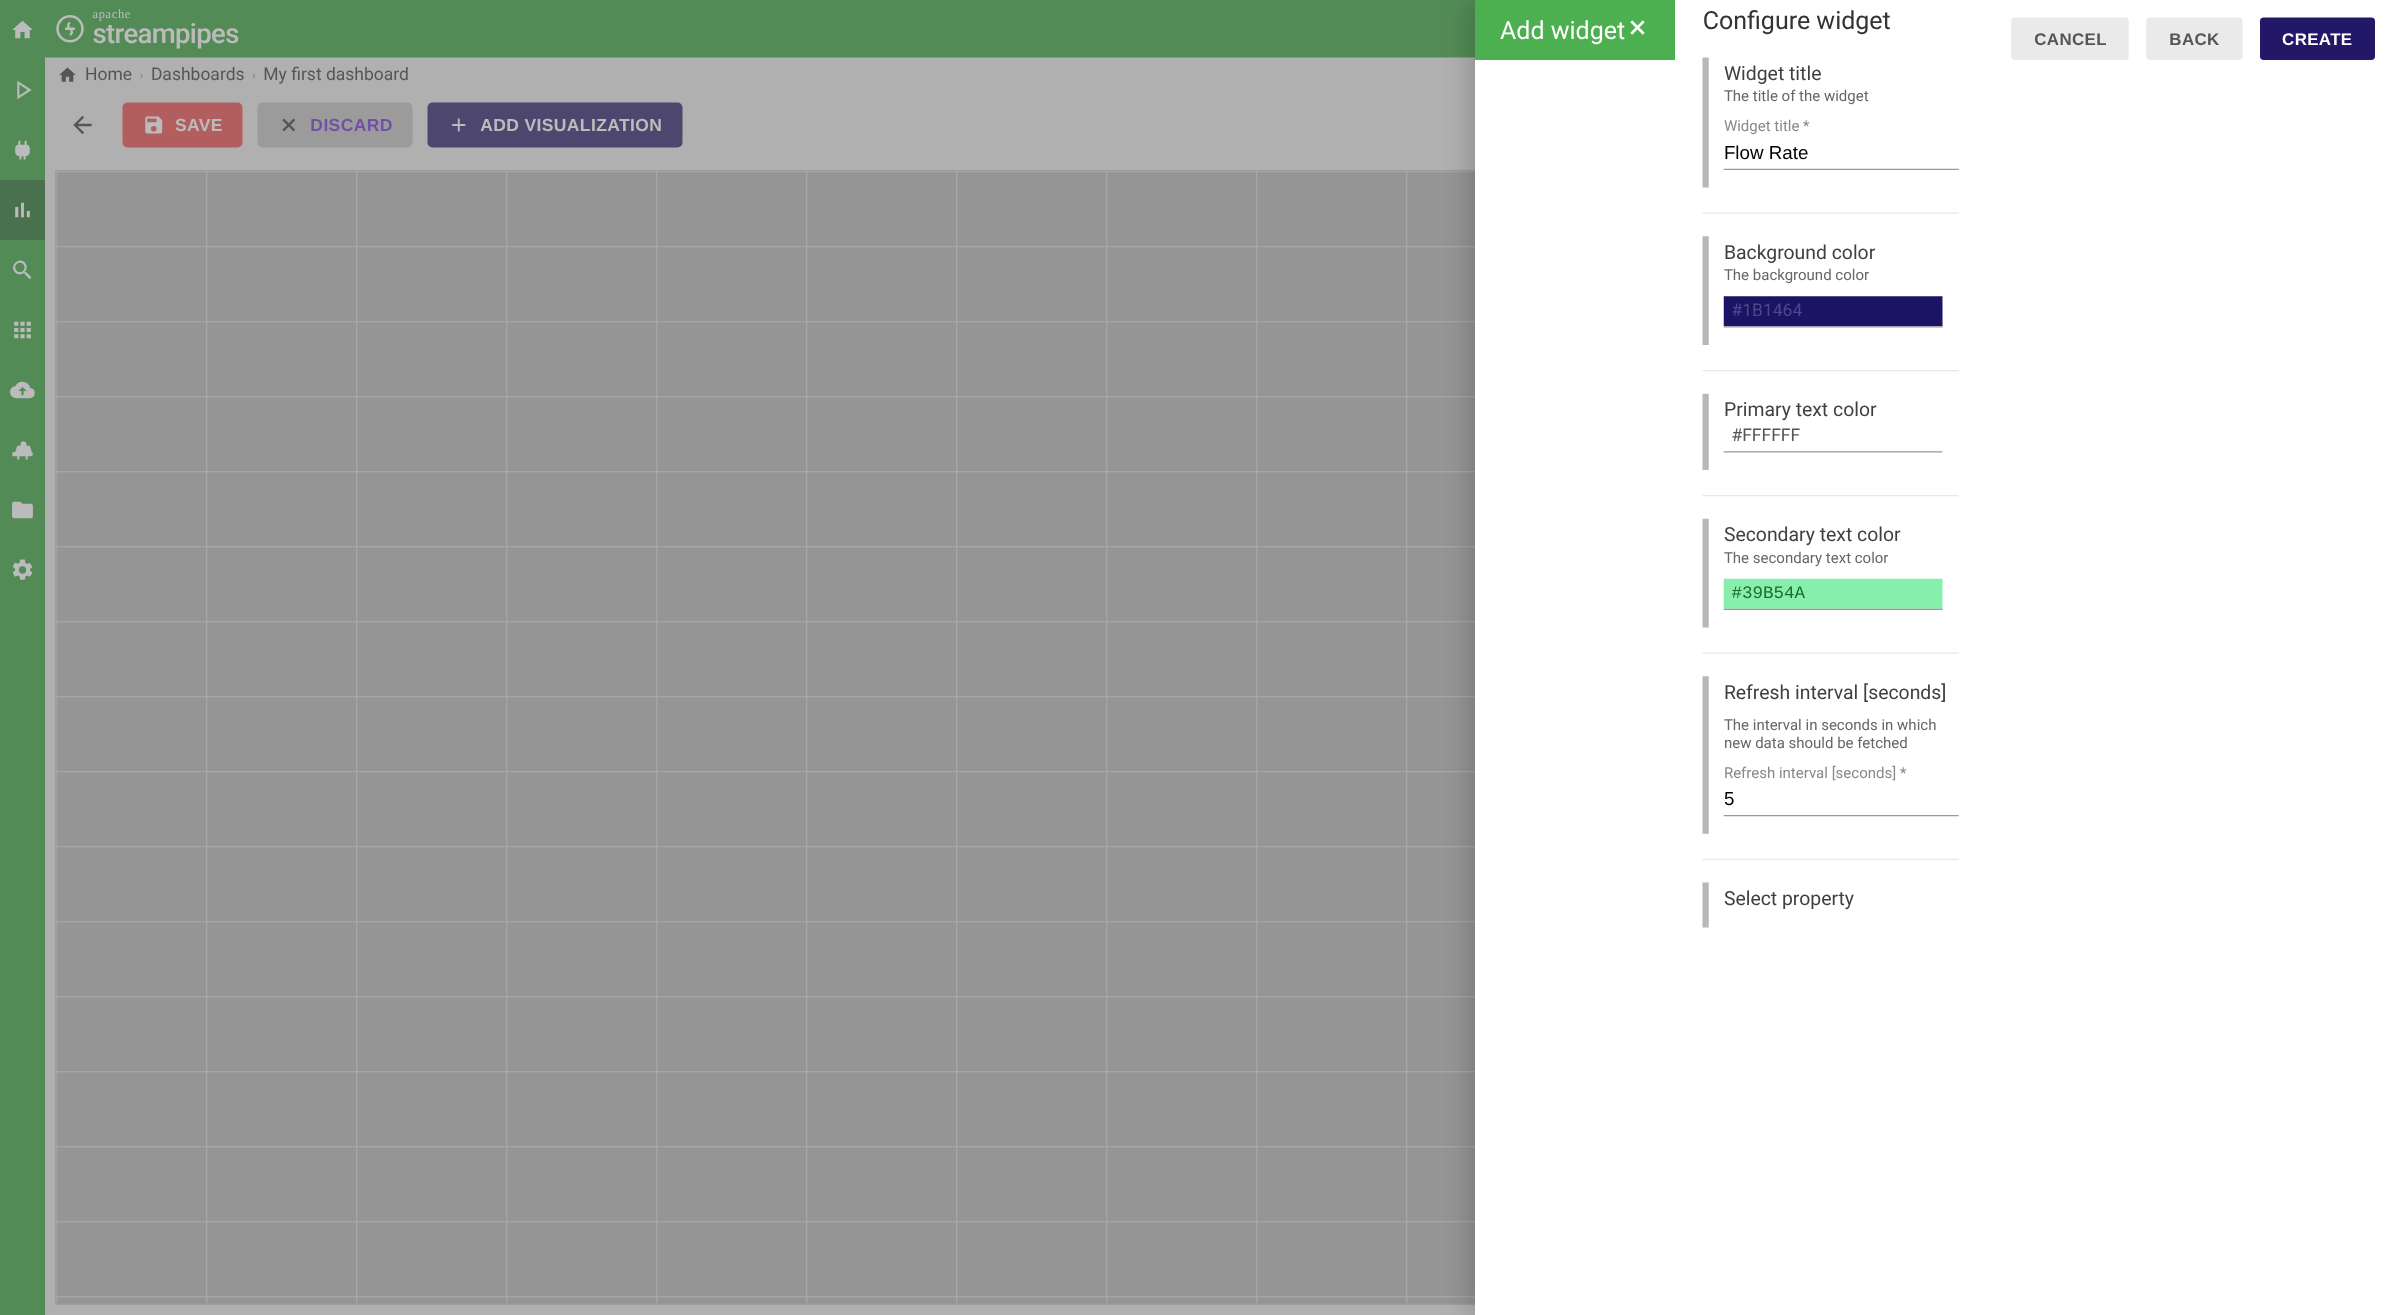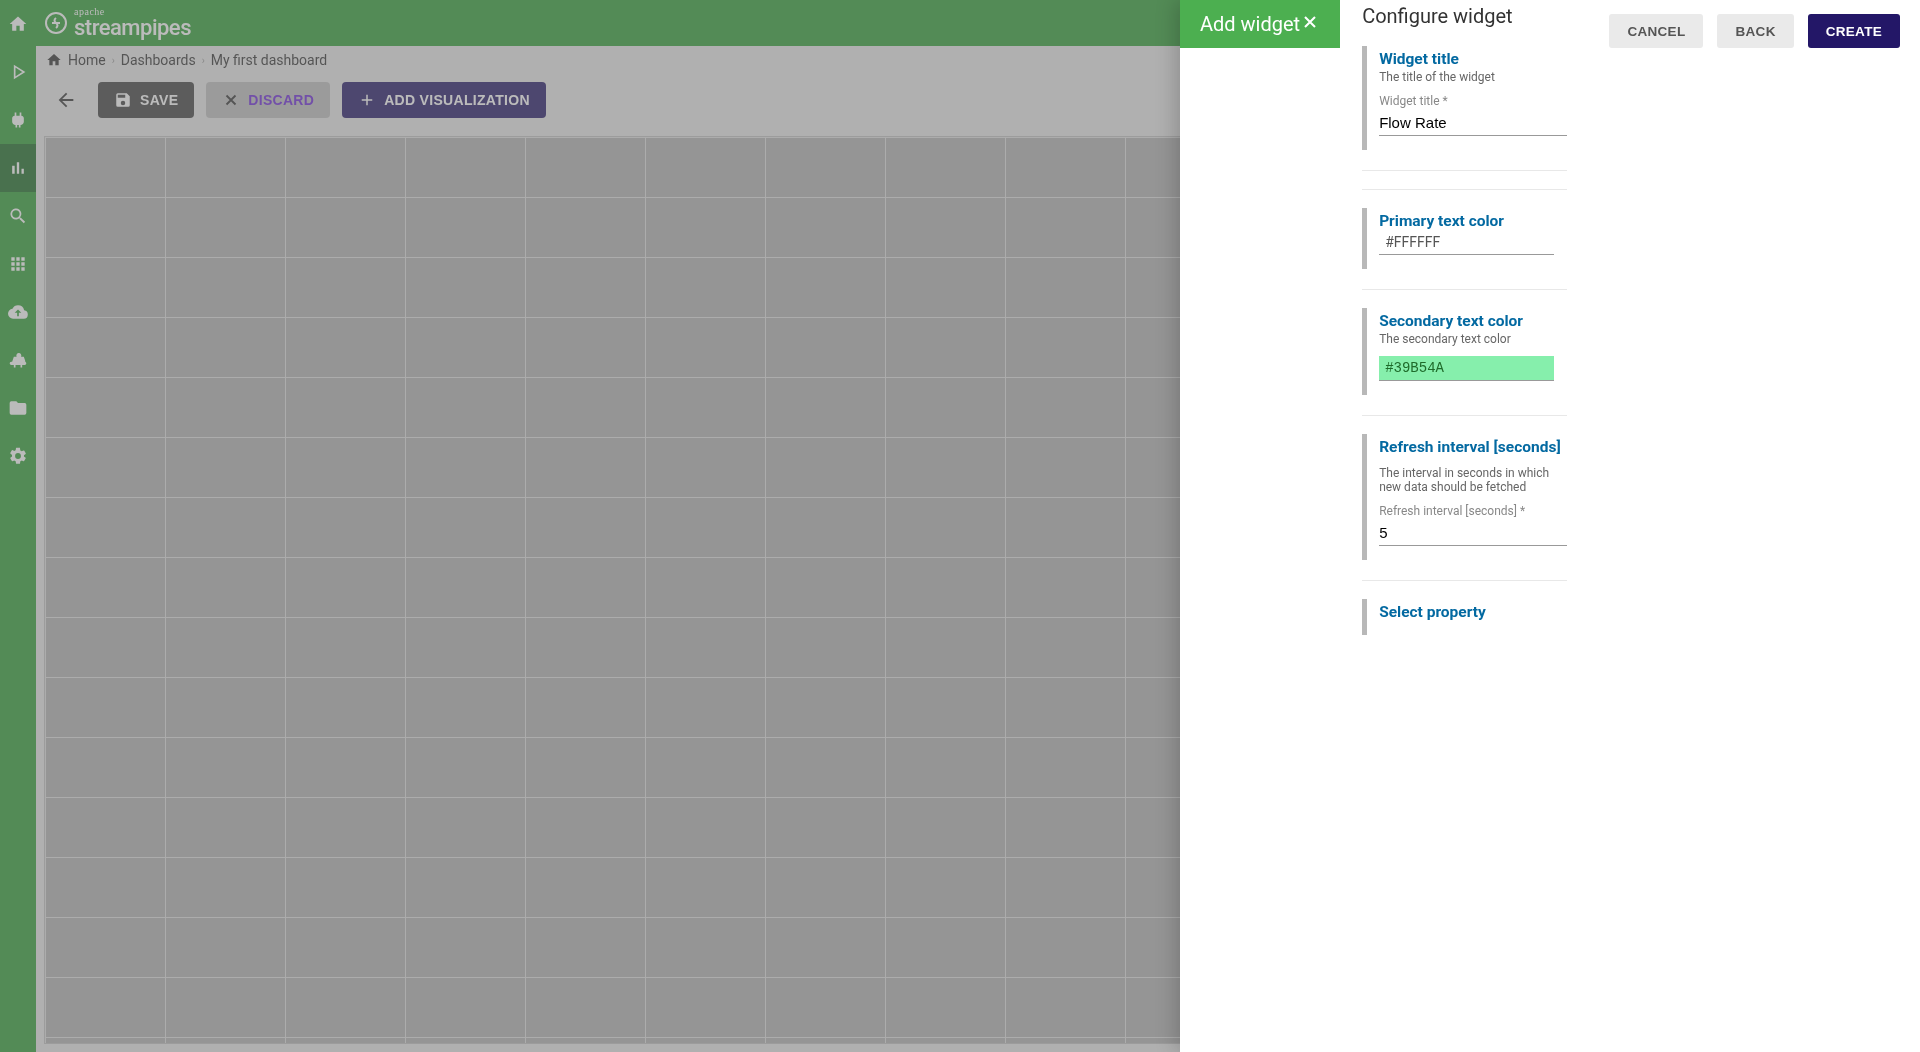--- a/index.html
+++ b/index.html
@@ -63,7 +63,7 @@
   .config-title { font-size:20px; font-weight:400; color:#333; margin-bottom:18px; }
 
   .form-block { border-left:5px solid #b8b8b8; padding:4px 0 14px 12px; margin-bottom:20px; }
-  .form-block .label { font-size:15.5px; font-weight:700; color:#0369a1; }
+  .form-block .label { font-size:15.5px; font-weight:400; color:#404040; }
   .form-block .desc { font-size:12px; color:#666; margin-top:2px; margin-bottom:10px; }
   .form-block .float-label { font-size:12px; color:#888; margin-bottom:2px; display:block; }
   .form-block input[type=text] { width:100%; border:none; border-bottom:1px solid #999; padding:4px 0; font-size:15px; outline:none; background:transparent; }

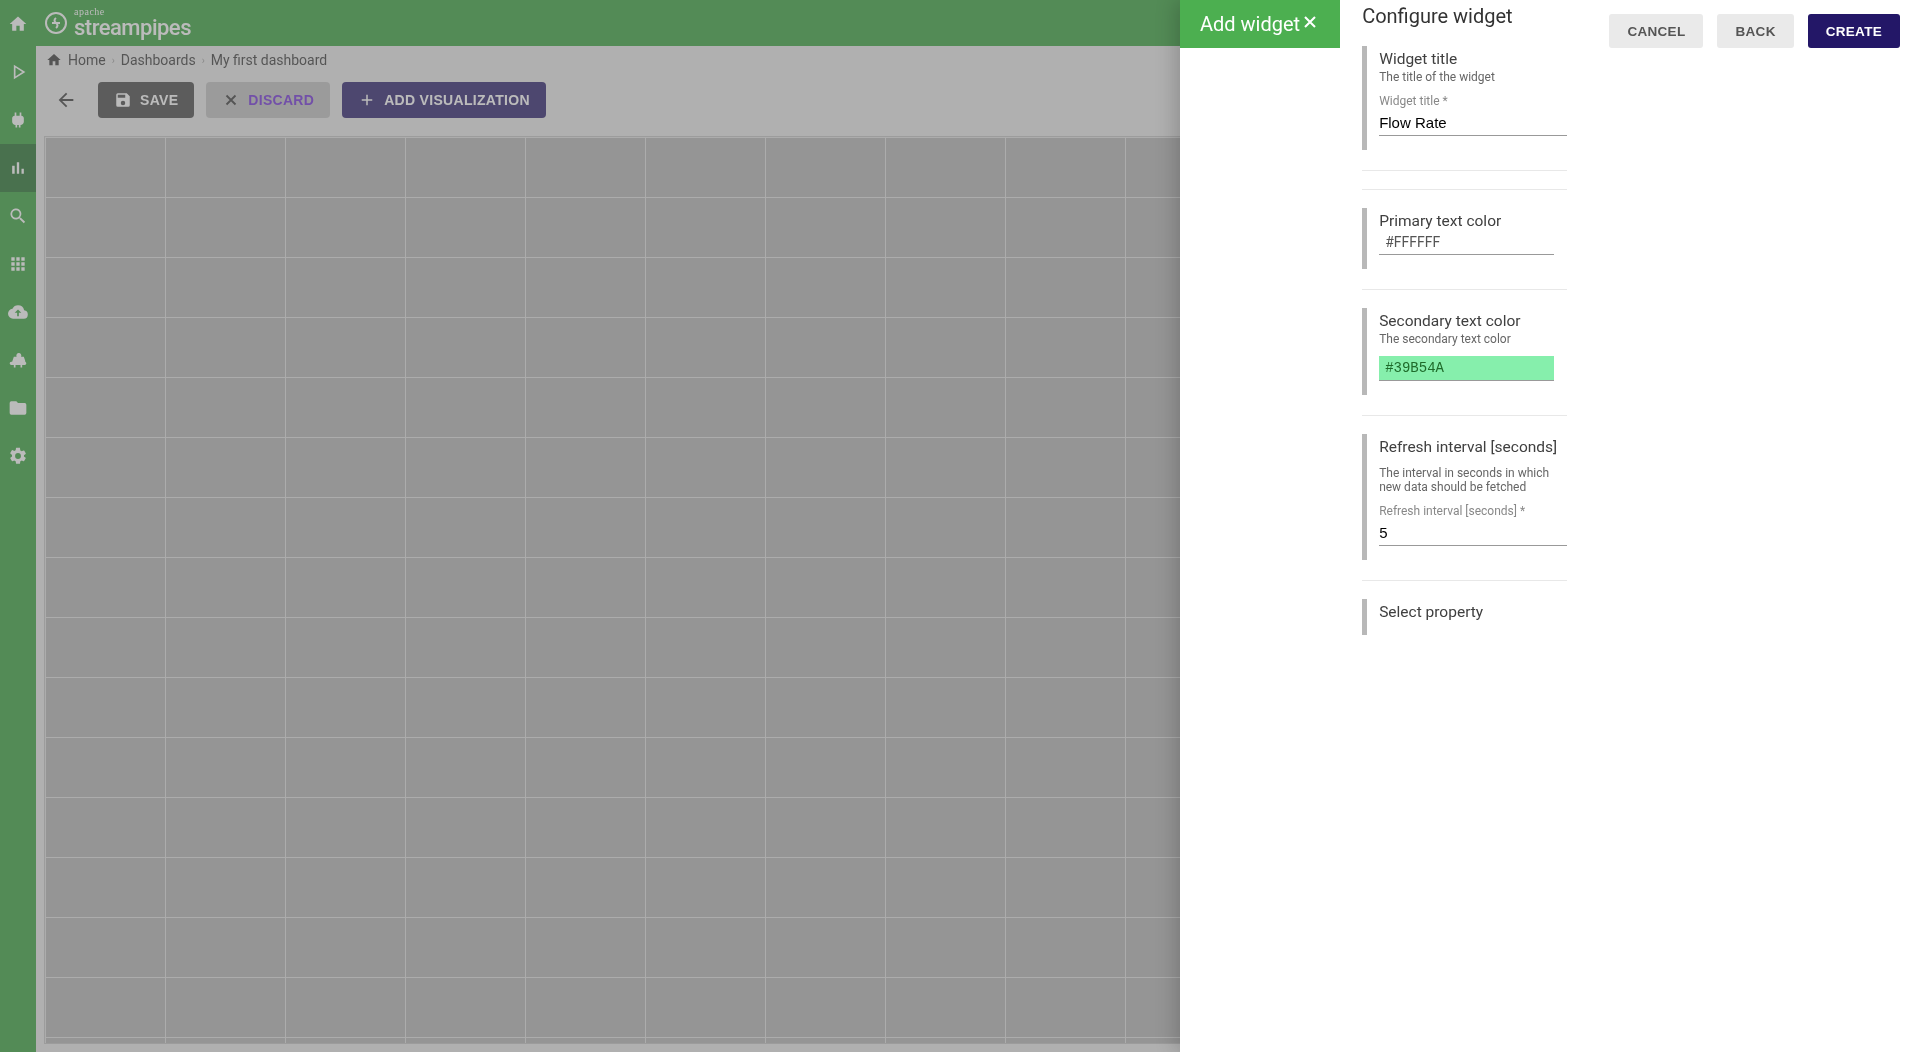--- a/index.html
+++ b/index.html
@@ -33,7 +33,7 @@
   .icon-back { width: 40px; height: 36px; display:flex; align-items:center; justify-content:center; cursor:pointer; }
   .btn { display:inline-flex; align-items:center; gap:8px; padding:0 16px; height:36px; border-radius:4px; font-size:14px; font-weight:600; letter-spacing:0.3px; cursor:pointer; border:none; }
   .btn svg { width:18px; height:18px; }
-  .btn.save { background:#404040; color:#fff; }
+  .btn.save { background:#ef4444; color:#fff; }
   .btn.save svg { fill:#fff; }
   .btn.discard { background:#bfbfbf; color:#6d28d9;align-items:center; }
   .btn.discard svg { fill:#333; stroke:#333; }

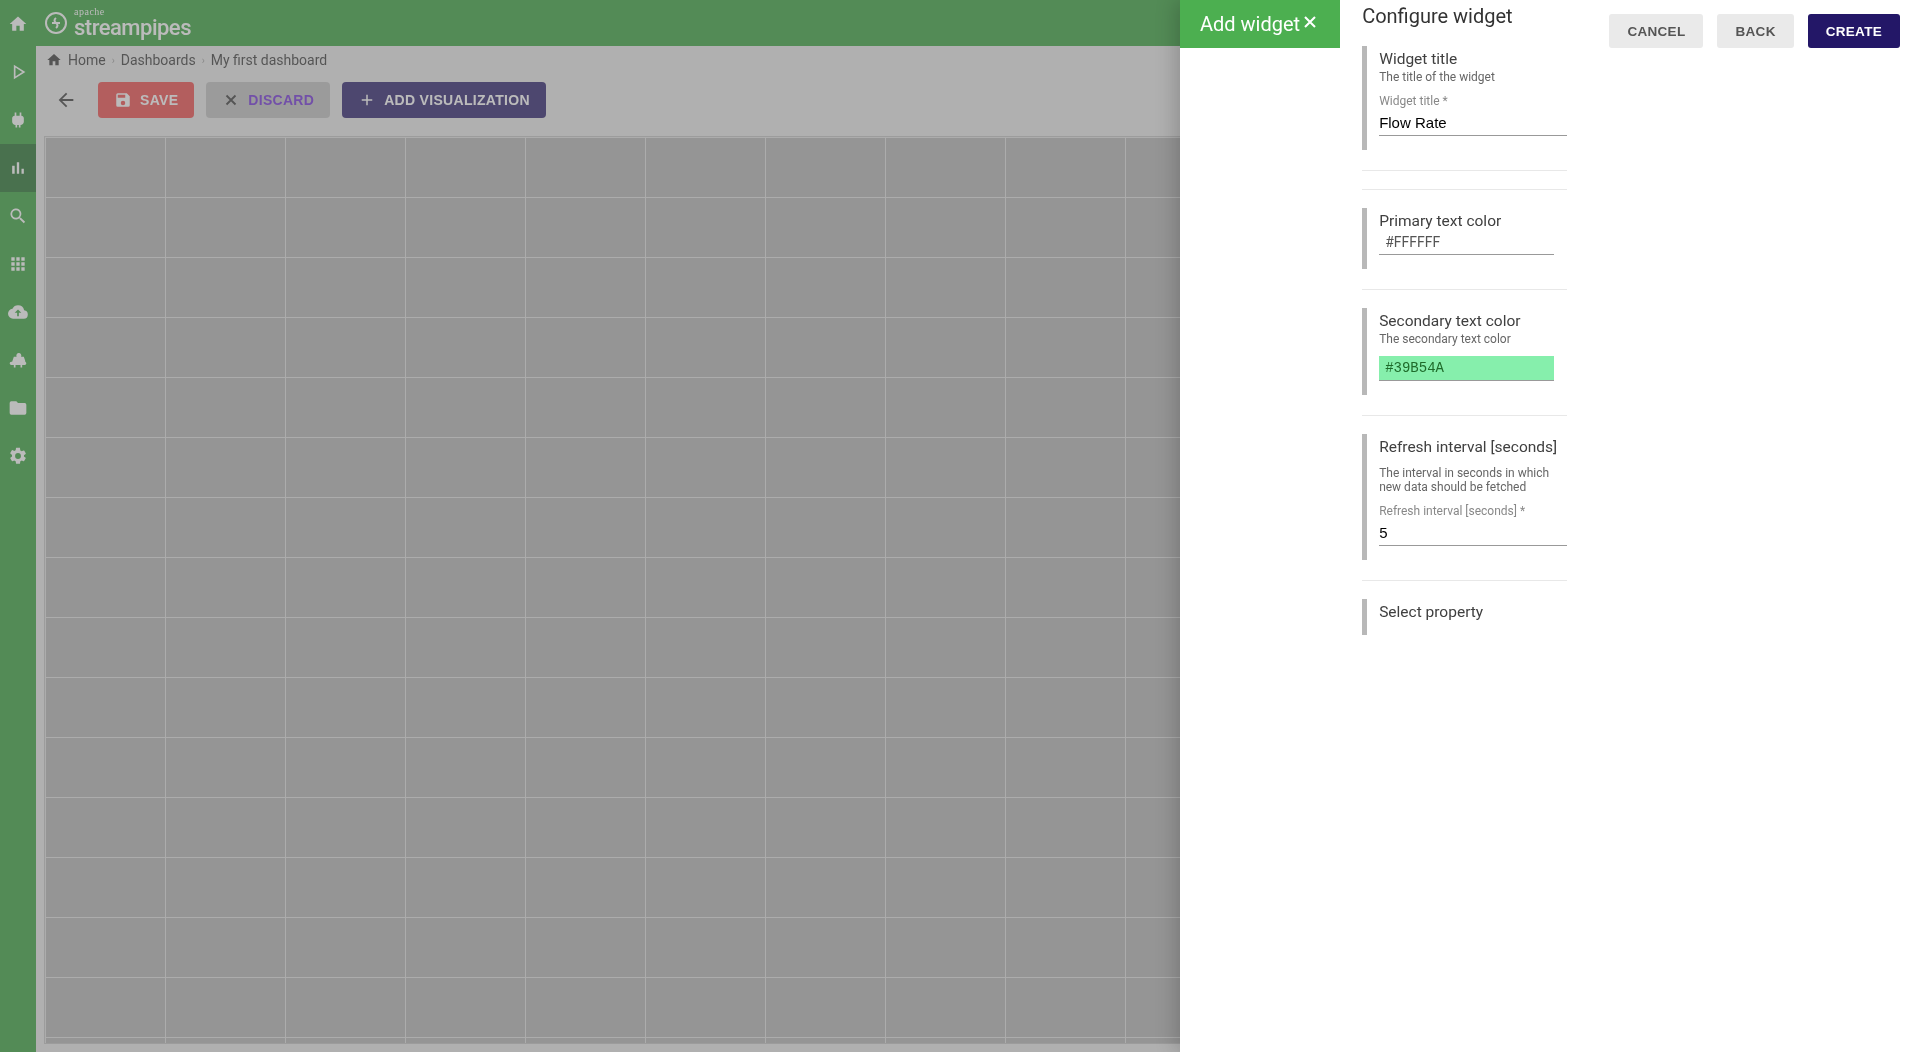--- a/index.html
+++ b/index.html
@@ -217,6 +217,14 @@
     </div>
     <hr class="sep-line">
 
+    <div class="form-block">
+      <div class="label">Background color</div>
+      <div class="desc">The background color</div>
+      <div class="color-field">
+        <div class="color-swatch" style="background:#1B1464;color:#4a4a8a;">#1B1464</div>
+        <div class="color-underline"></div>
+      </div>
+    </div>
     <hr class="sep-line">
 
     <div class="form-block">

